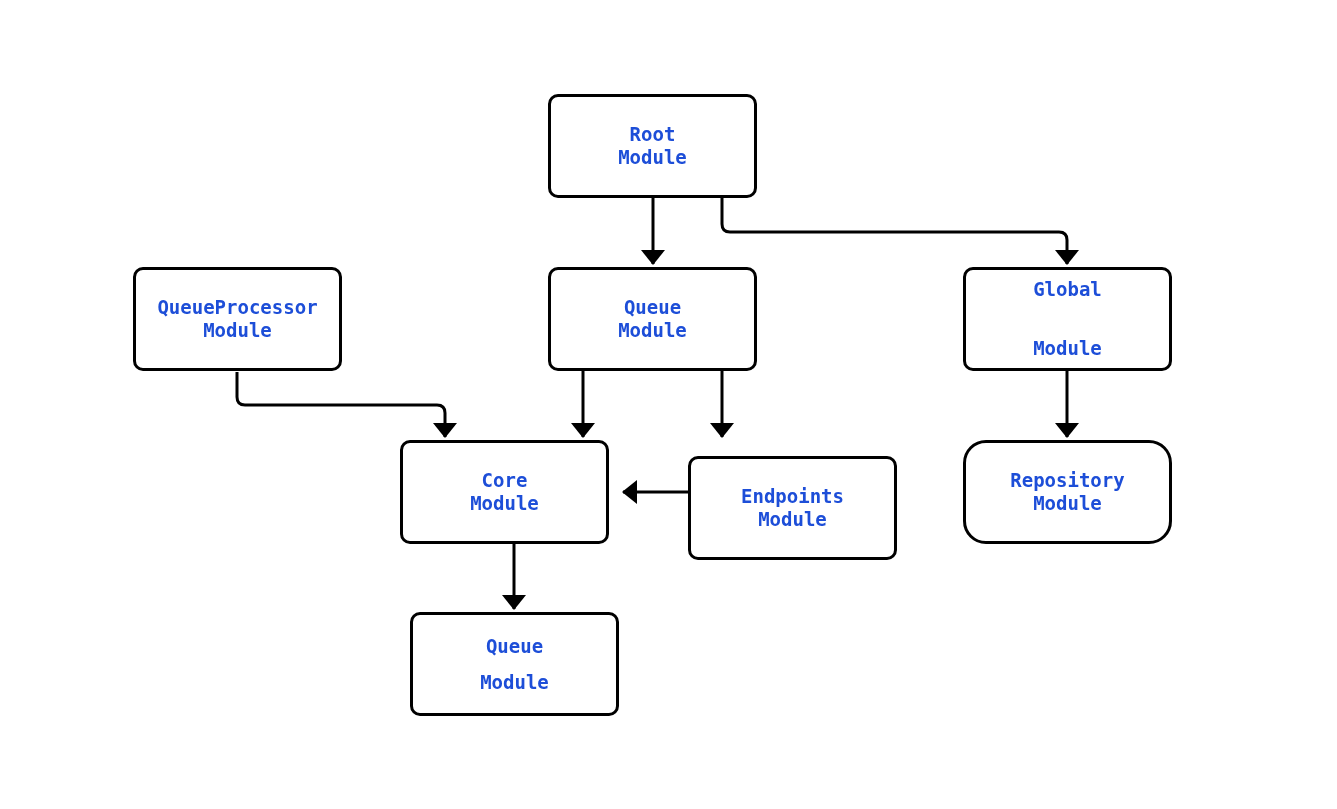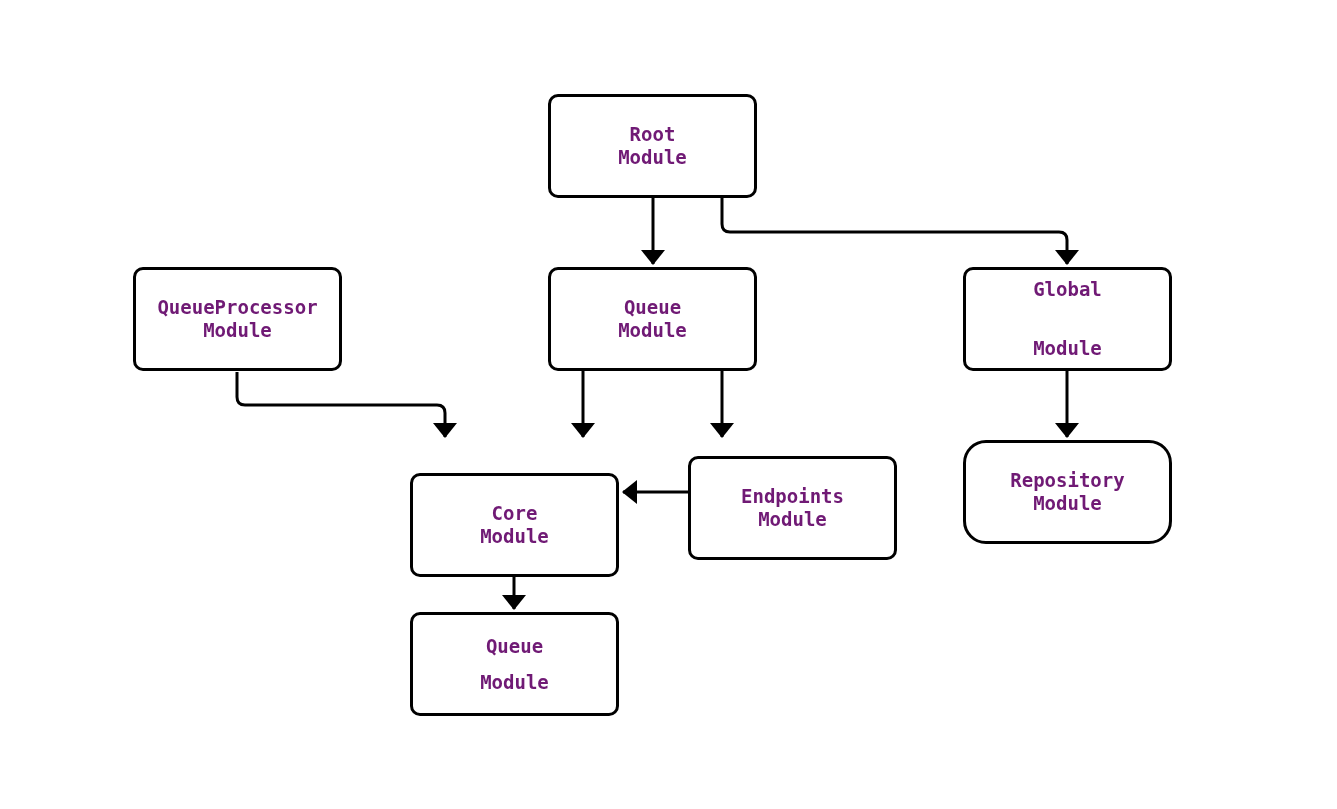--- a/index.html
+++ b/index.html
@@ -42,7 +42,7 @@
     font-weight: bold;
     font-size: 19px;
     line-height: 23px;
-    color: #701a75;
+    color: #1d4ed8;
     text-align: center;
   }
 </style>

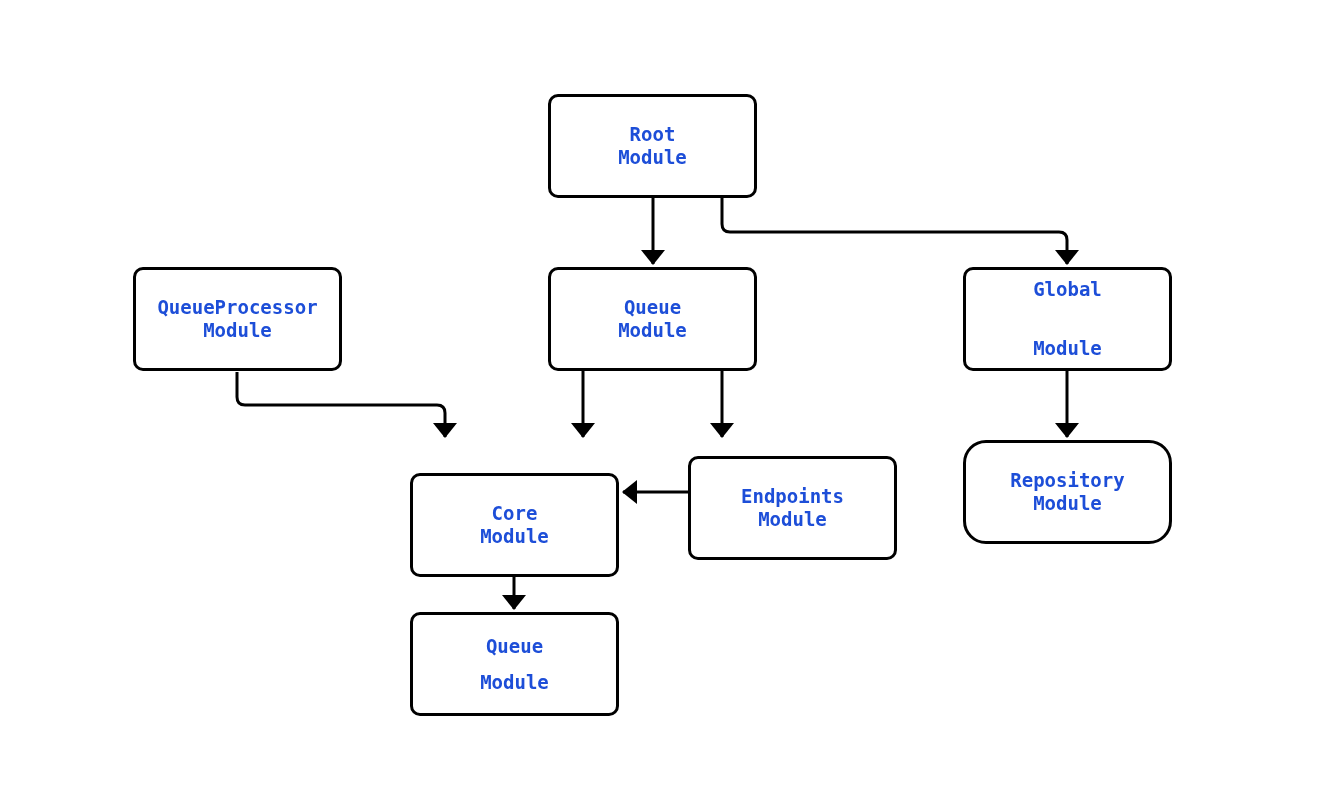--- a/index.html
+++ b/index.html
@@ -87,7 +87,7 @@
     <span>Module</span>
   </div>
 
-  <div class="node" style="left:410px; top:440px;margin-top:33px;">
+  <div class="node" style="left:400px; top:440px;">
     <span>Core</span>
     <span>Module</span>
   </div>

